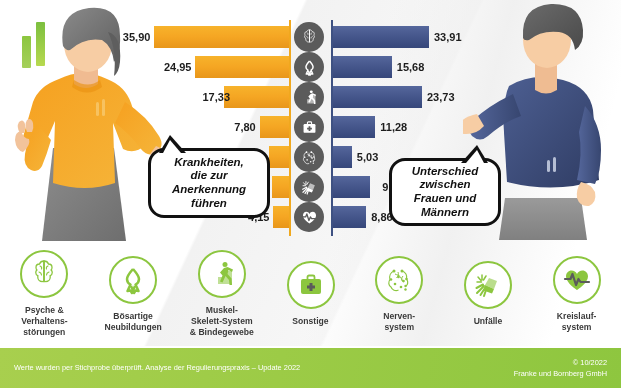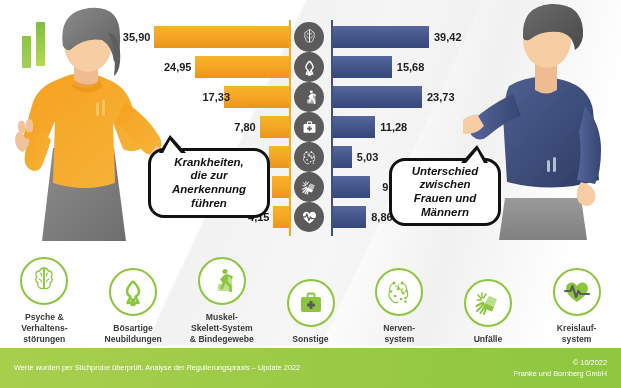--- a/index.html
+++ b/index.html
@@ -278,7 +278,7 @@
       </div>
     <div class="bars-right">
         <div class="bar-right" style="left: 333px; top: 8px; width: 96px;"></div>
-        <div class="val val-r" style="left: 434px; top: 8px; width: 44px;">39,42</div>
+        <div class="val val-r" style="left: 434px; top: 8px; width: 44px;">33,91</div>
         <div class="bar-right" style="left: 333px; top: 38px; width: 58.8px;"></div>
         <div class="val val-r" style="left: 396.8px; top: 38px; width: 44px;">15,68</div>
         <div class="bar-right" style="left: 333px; top: 68px; width: 88.9875px;"></div>

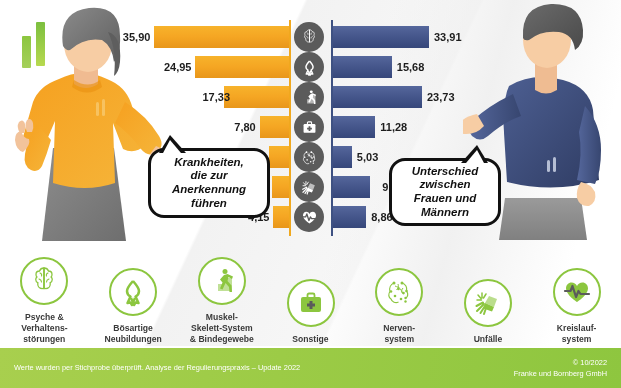--- a/index.html
+++ b/index.html
@@ -126,7 +126,7 @@
   
   .legend {
     position: absolute; left: 0; top: 243px; width: 621px; height: 102px;
-    display: flex; align-items: flex-end;
+    display: flex; align-items: center;
   }
   .legend-item {
     flex: 1 1 0;

